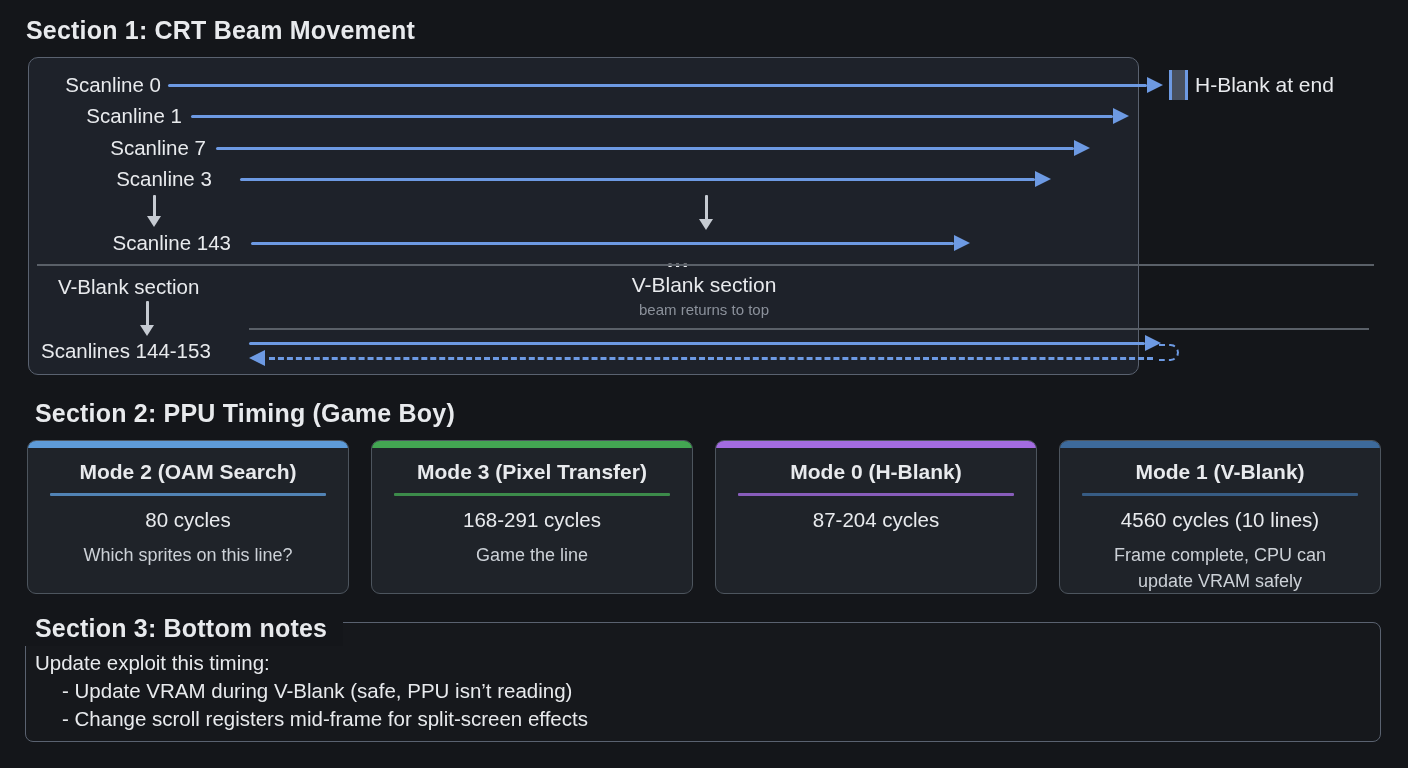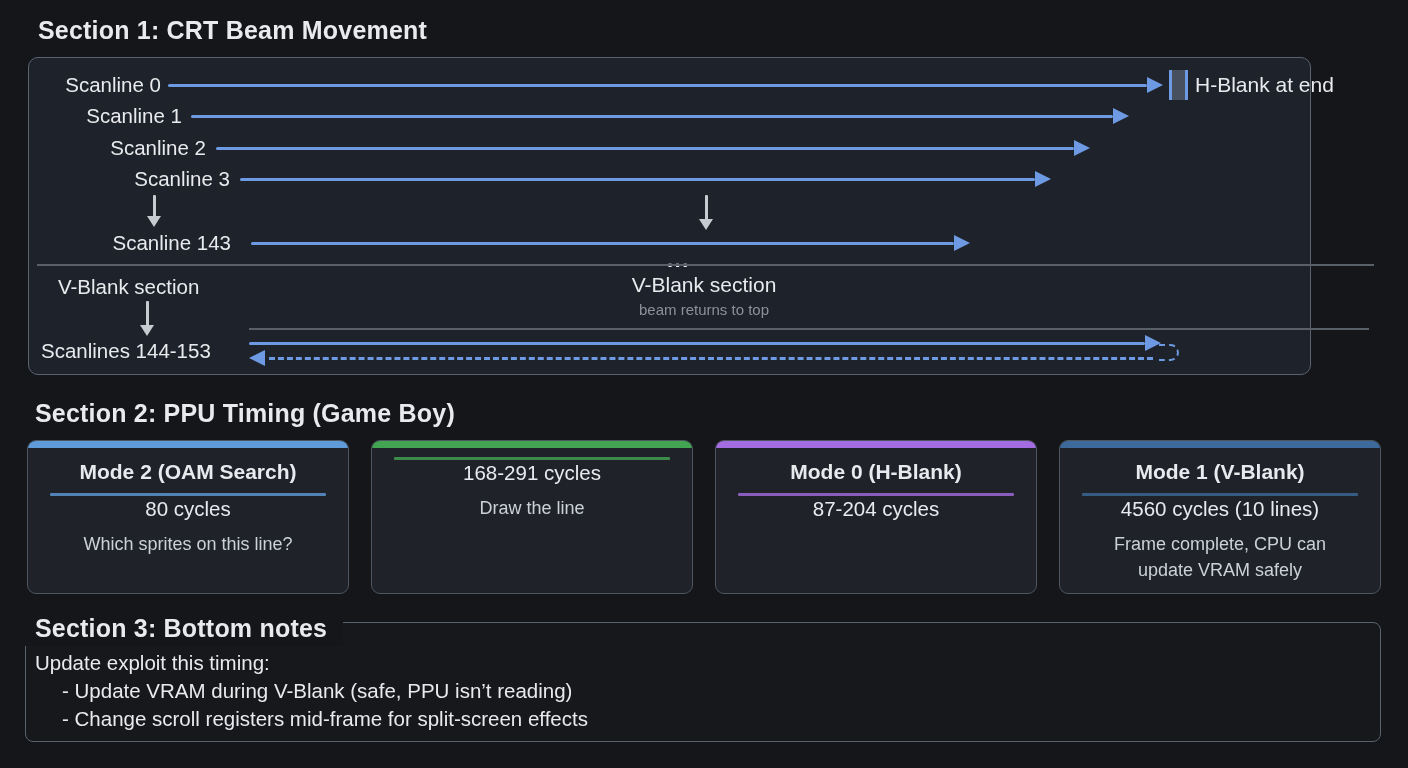--- a/index.html
+++ b/index.html
@@ -73,7 +73,7 @@
 
 <div class="page" style="--page-bg: #14161a; --panel-bg: #1e222a; --panel-border: #5a6270; --card-bg: #1f2329; --card-border: #4d555e; --arrow-blue: #6d9ae3; --gray-arrow: #c6cbd2; --divider: #5a6068; --marker-fill: #47505f; --text-primary: #e8eaed; --text-secondary: #ccd1d7; --text-muted: #8b919b;">
 
-  <h1 class="abs sec-title" style="left:38px; top:16px;">Section 1: CRT Beam Movement</h1>
+  <h1 class="abs sec-title" style="left:26px; top:16px;">Section 1: CRT Beam Movement</h1>
 
   <div class="panel1">
 

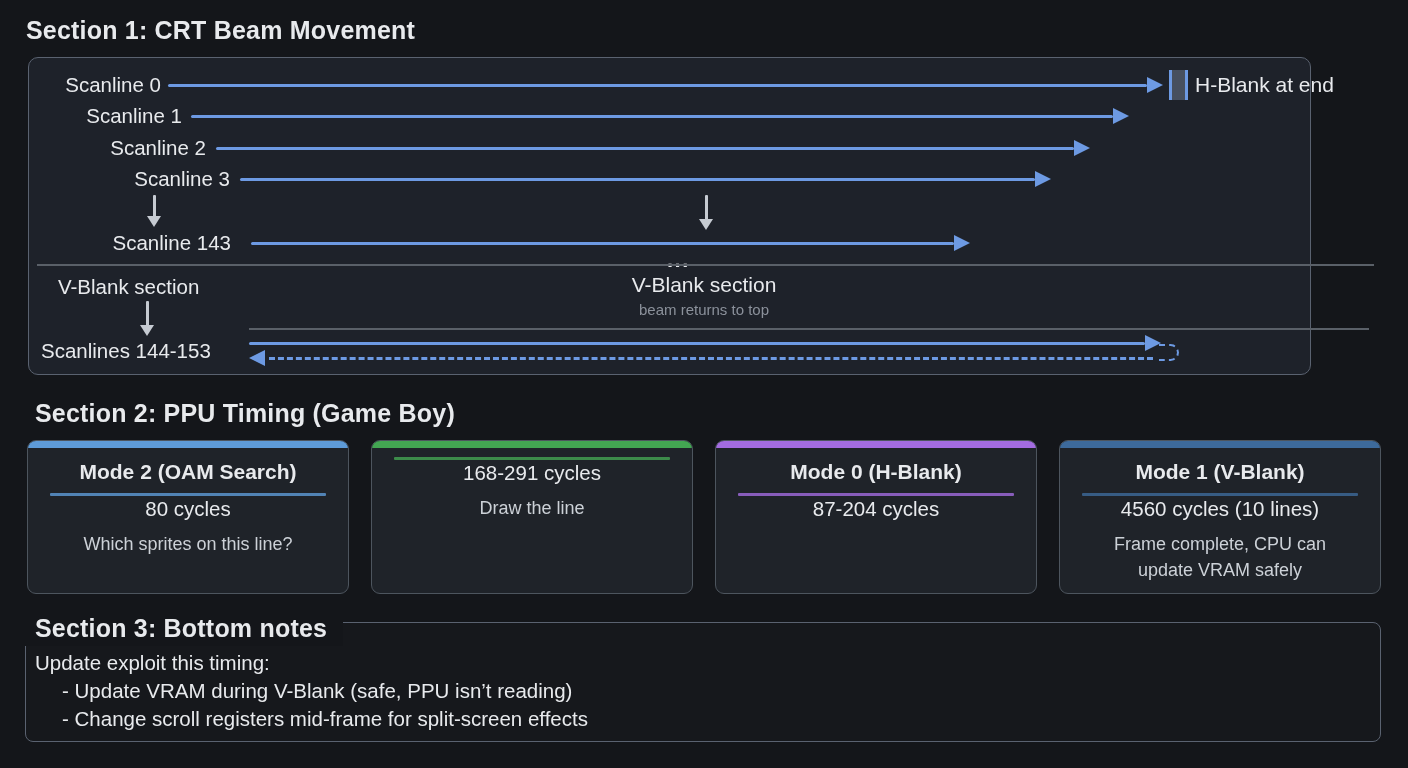--- a/index.html
+++ b/index.html
@@ -15,7 +15,7 @@
 
   
   .panel1 {
-    position:absolute; left:28px; top:57px; width:1283px; height:318px;
+    position:absolute; left:28px; top:57px; width:1111px; height:318px;
     background:var(--panel-bg,#1e222a);
     border:1.5px solid var(--panel-border,#5a6270); border-radius:10px;
   }

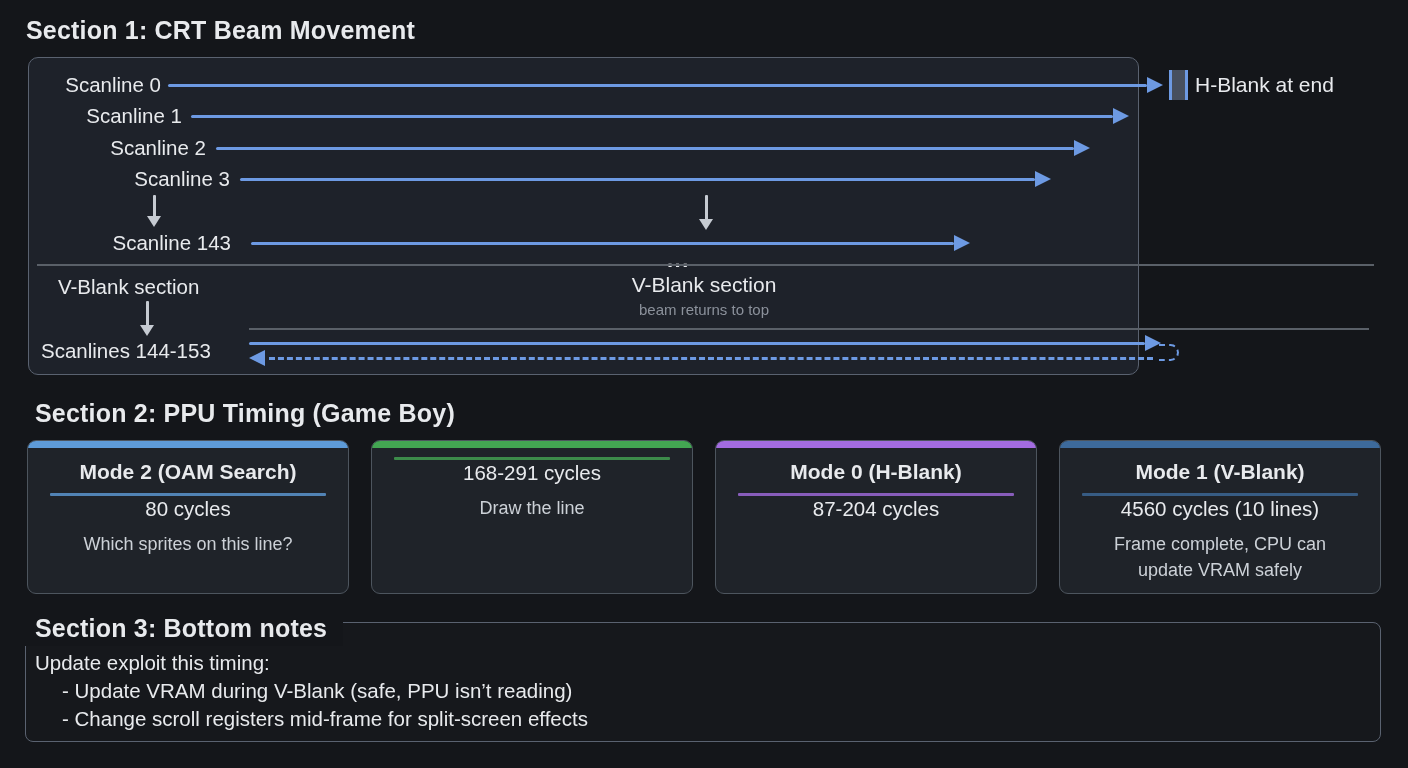--- a/index.html
+++ b/index.html
@@ -87,7 +87,7 @@
     <div class="h-line" style="left:162px; top:56.5px; width:922px;"></div>
     <div class="h-head" style="left:1084px; top:50px;"></div>
 
-    <div class="sl-label" style="left:45px; top:78px; width:132px;">Scanline 2</div>
+    <div class="sl-label" style="left:45px; top:78px; width:132px;">Scanline 7</div>
     <div class="h-line" style="left:187px; top:88.5px; width:858px;"></div>
     <div class="h-head" style="left:1045px; top:82px;"></div>
 

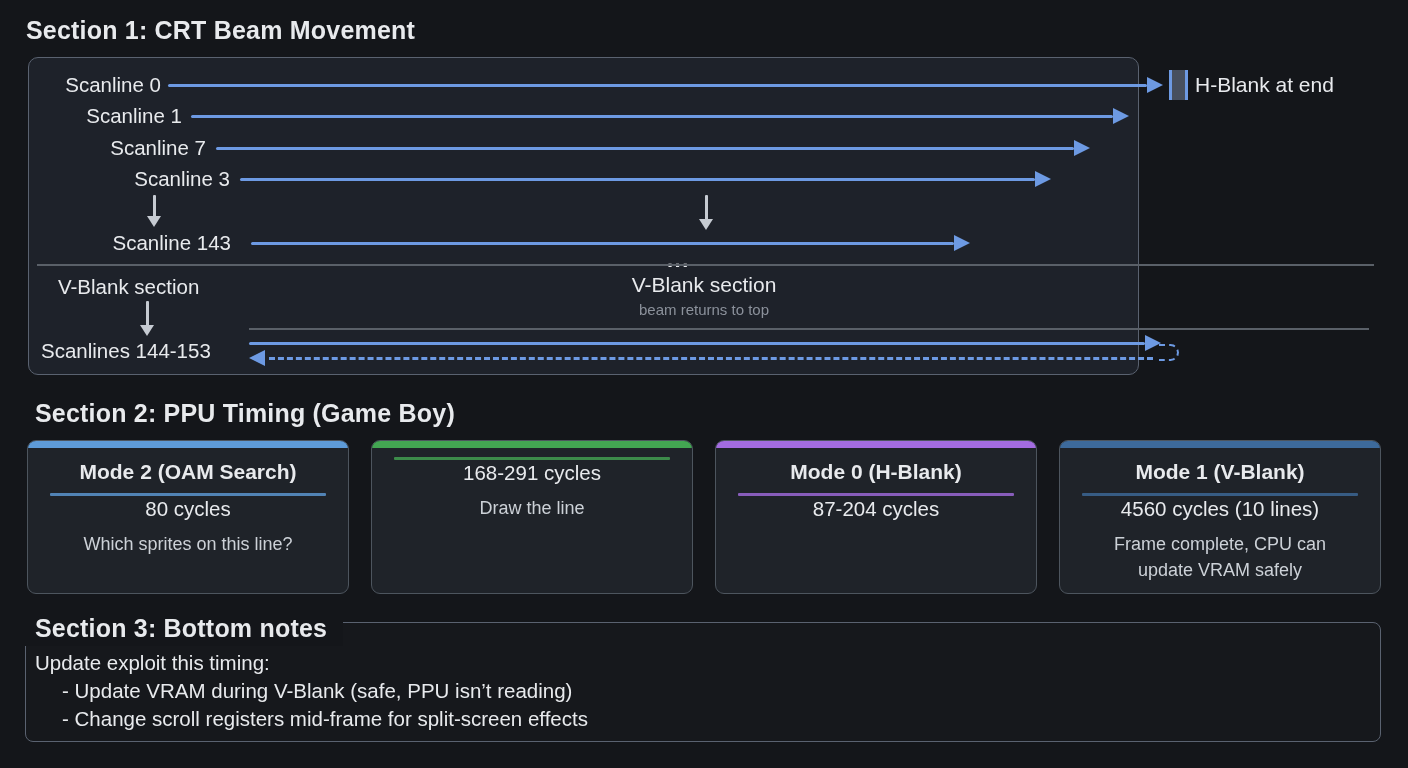--- a/index.html
+++ b/index.html
@@ -91,7 +91,7 @@
     <div class="h-line" style="left:187px; top:88.5px; width:858px;"></div>
     <div class="h-head" style="left:1045px; top:82px;"></div>
 
-    <div class="sl-label" style="left:69px; top:109px; width:132px;">Scanline 3</div>
+    <div class="sl-label" style="left:69px; top:109px; width:132px;text-align:center;">Scanline 3</div>
     <div class="h-line" style="left:211px; top:119.5px; width:795px;"></div>
     <div class="h-head" style="left:1006px; top:113px;"></div>
 

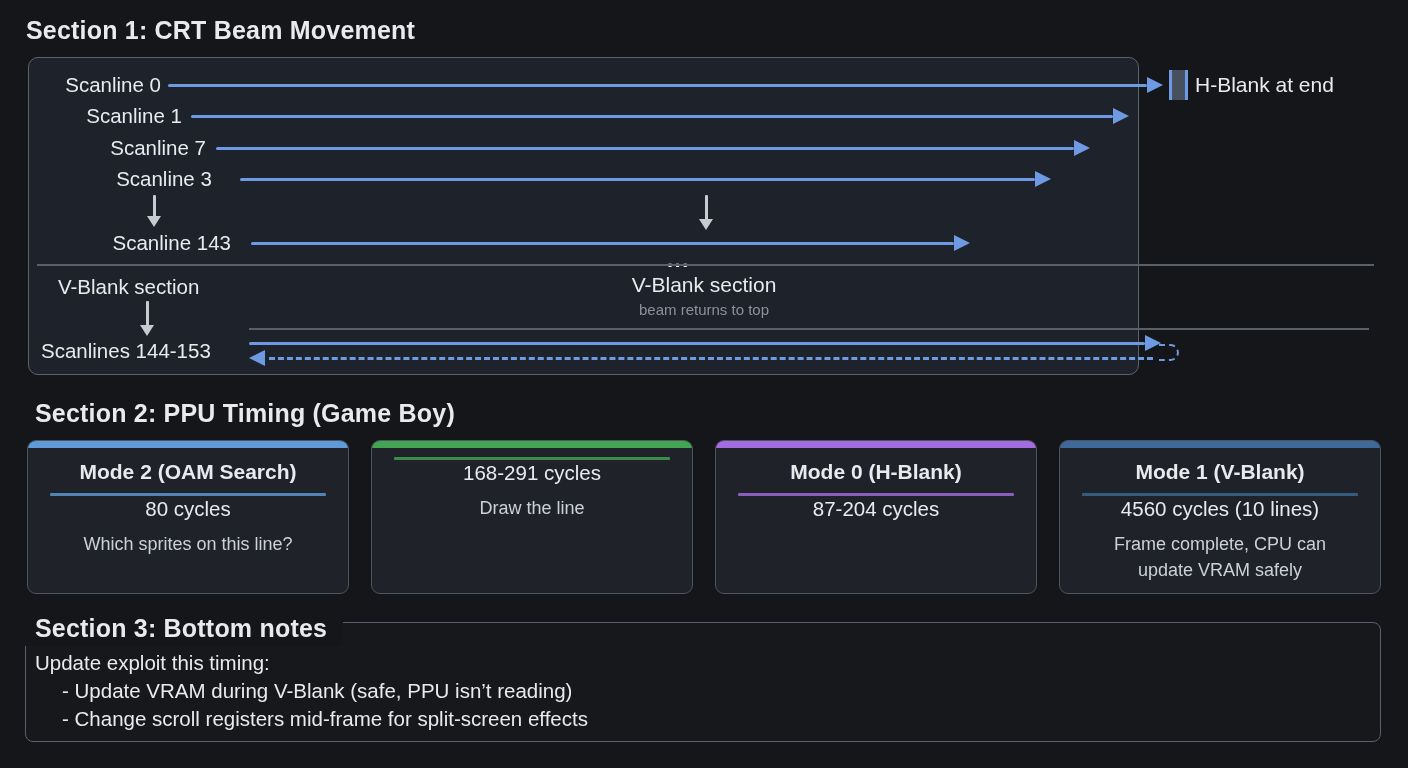--- a/index.html
+++ b/index.html
@@ -136,6 +136,7 @@
 
   <div class="card" style="left:371px;">
     <div class="card-top" style="background-color: rgb(67, 165, 82);"></div>
+    <div class="card-title">Mode 3 (Pixel Transfer)</div>
     <div class="card-rule" style="background-color: rgb(67, 165, 82);"></div>
     <div class="card-cycles">168-291 cycles</div>
     <div class="card-desc">Draw the line</div>

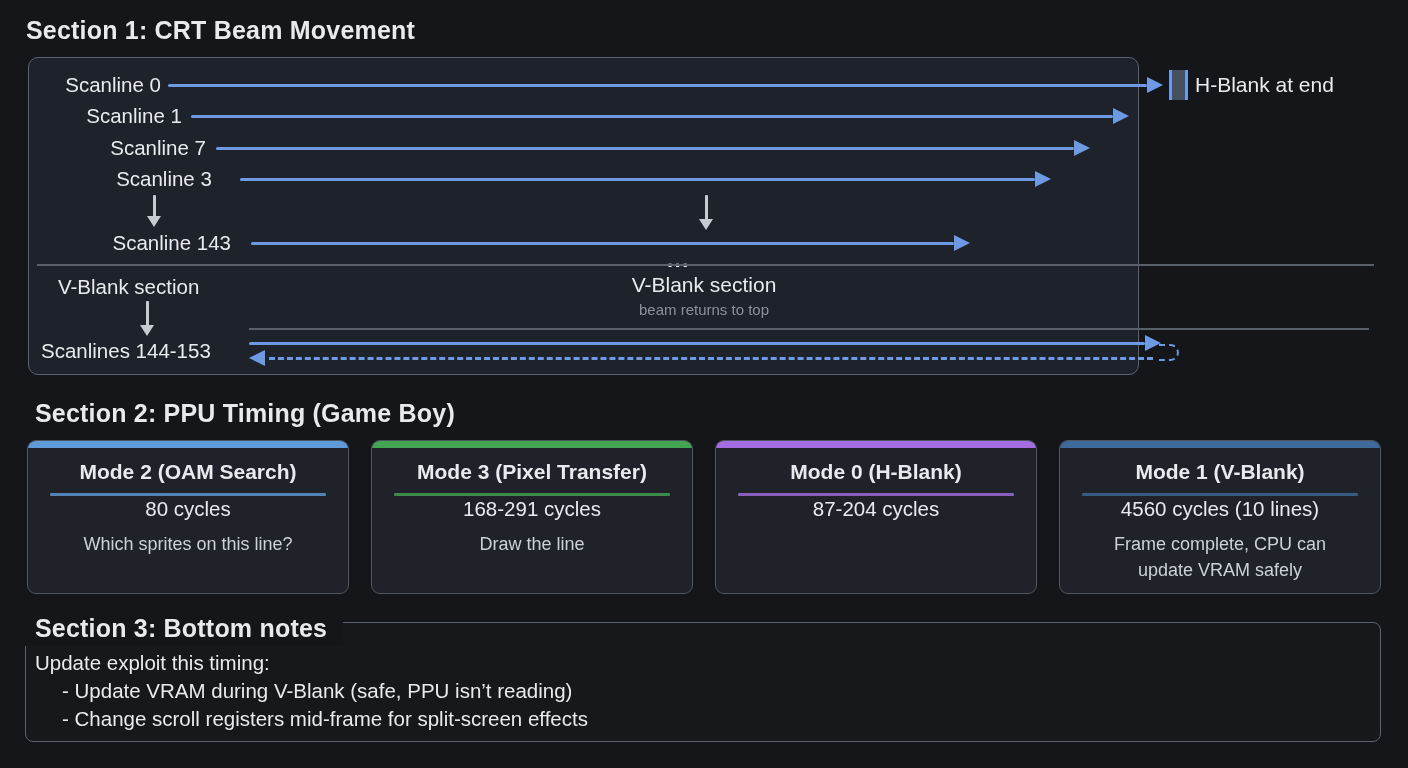--- a/index.html
+++ b/index.html
@@ -53,7 +53,7 @@
   .card-top { height:7px; }
   .card-title { margin-top:12px; font-size:21px; font-weight:bold; text-align:center; color:var(--text-primary); }
   .card-rule { height:2.5px; margin:9px 22px 0; opacity:.8; border-radius:1px; }
-  .card-cycles { font-size:20.5px; line-height:26px; text-align:center; color:var(--text-primary); }
+  .card-cycles { margin-top:11px; font-size:20.5px; line-height:26px; text-align:center; color:var(--text-primary); }
   .card-desc { margin:9px auto 0; max-width:252px; font-size:18px; line-height:26px; text-align:center; color:var(--text-secondary,#ccd1d7); }
 
   

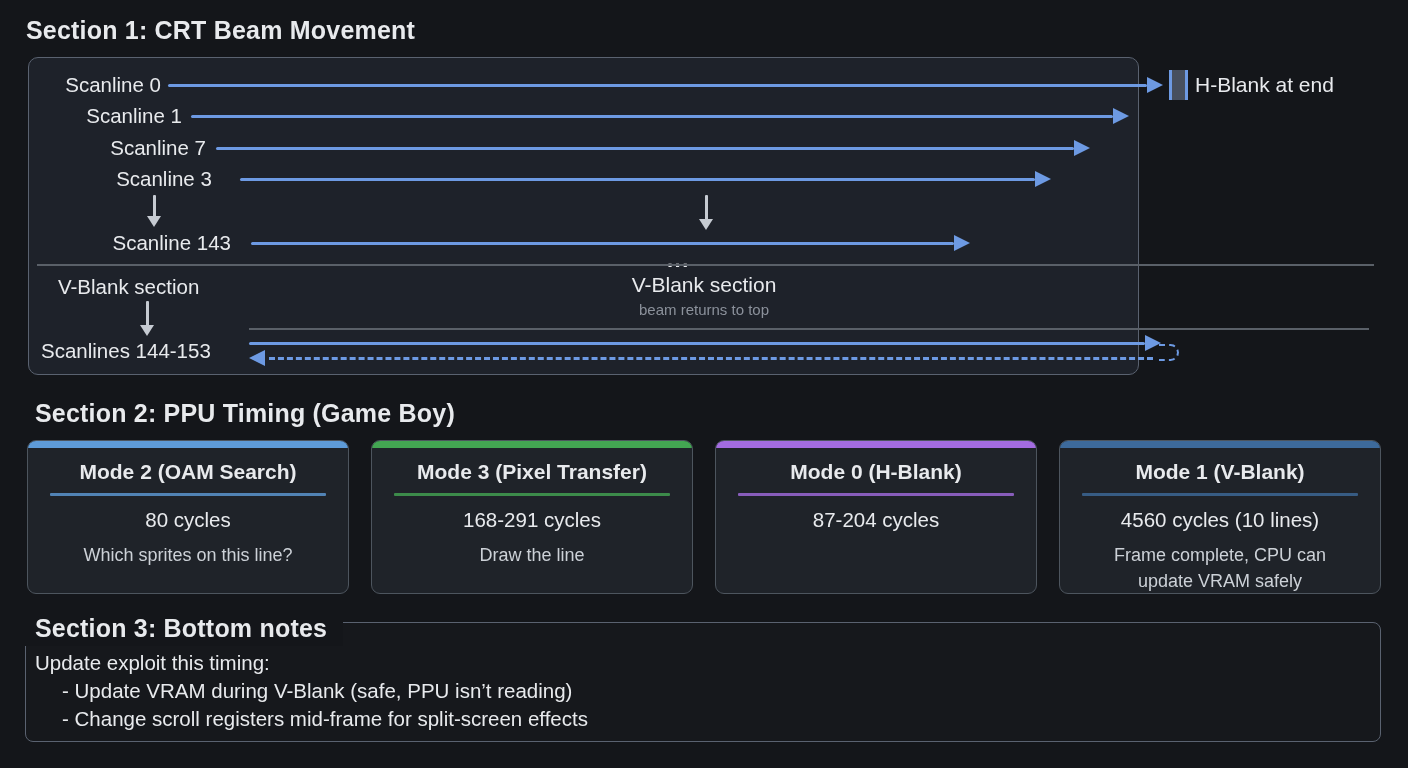--- a/index.html
+++ b/index.html
@@ -139,7 +139,7 @@
     <div class="card-title">Mode 3 (Pixel Transfer)</div>
     <div class="card-rule" style="background-color: rgb(67, 165, 82);"></div>
     <div class="card-cycles">168-291 cycles</div>
-    <div class="card-desc">Draw the line</div>
+    <div class="card-desc">Game the line</div>
   </div>
 
   <div class="card" style="left:715px;">

